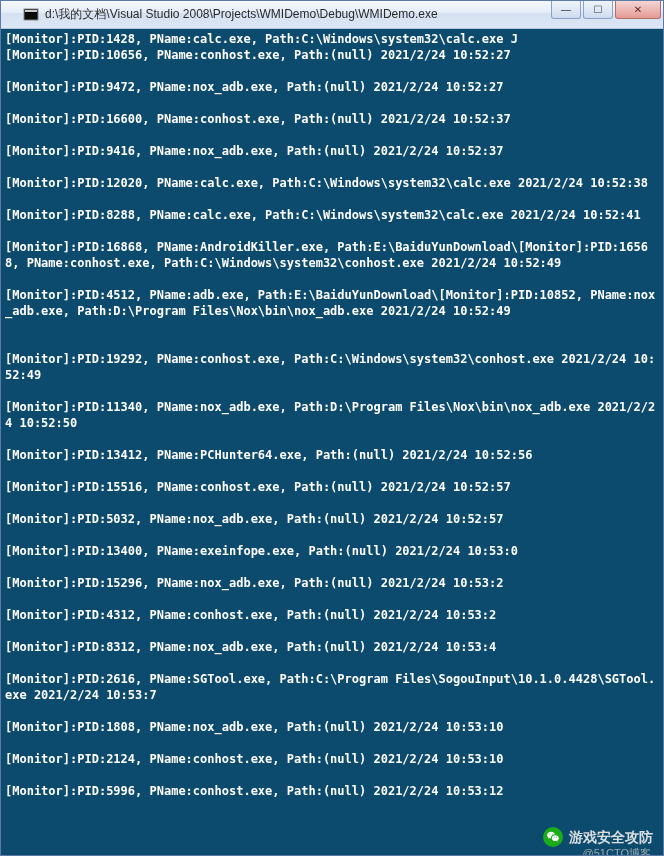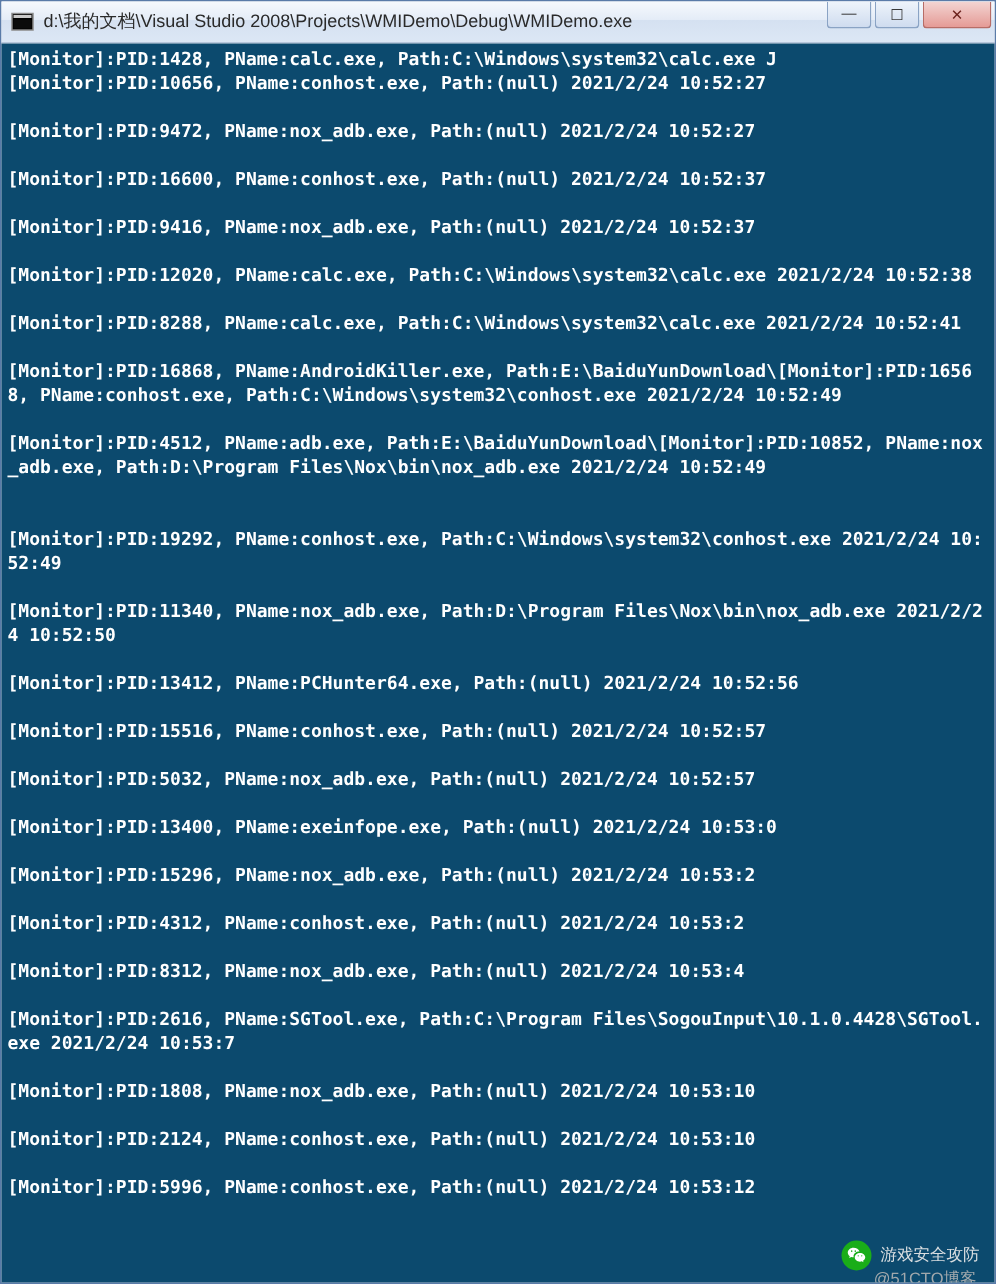--- a/index.html
+++ b/index.html
@@ -15,7 +15,7 @@
       height: 28px;
       background: linear-gradient(to bottom, #f6f9fd 0%, #e4ecf7 45%, #d5e1f1 46%, #dce7f5 100%);
       display: flex; align-items: center;
-      padding-left: 6px;
+      padding-left: 22px;
       border-bottom: 1px solid #b7c6db;
       font-size: 12px; color: #2a2a2a;
     }

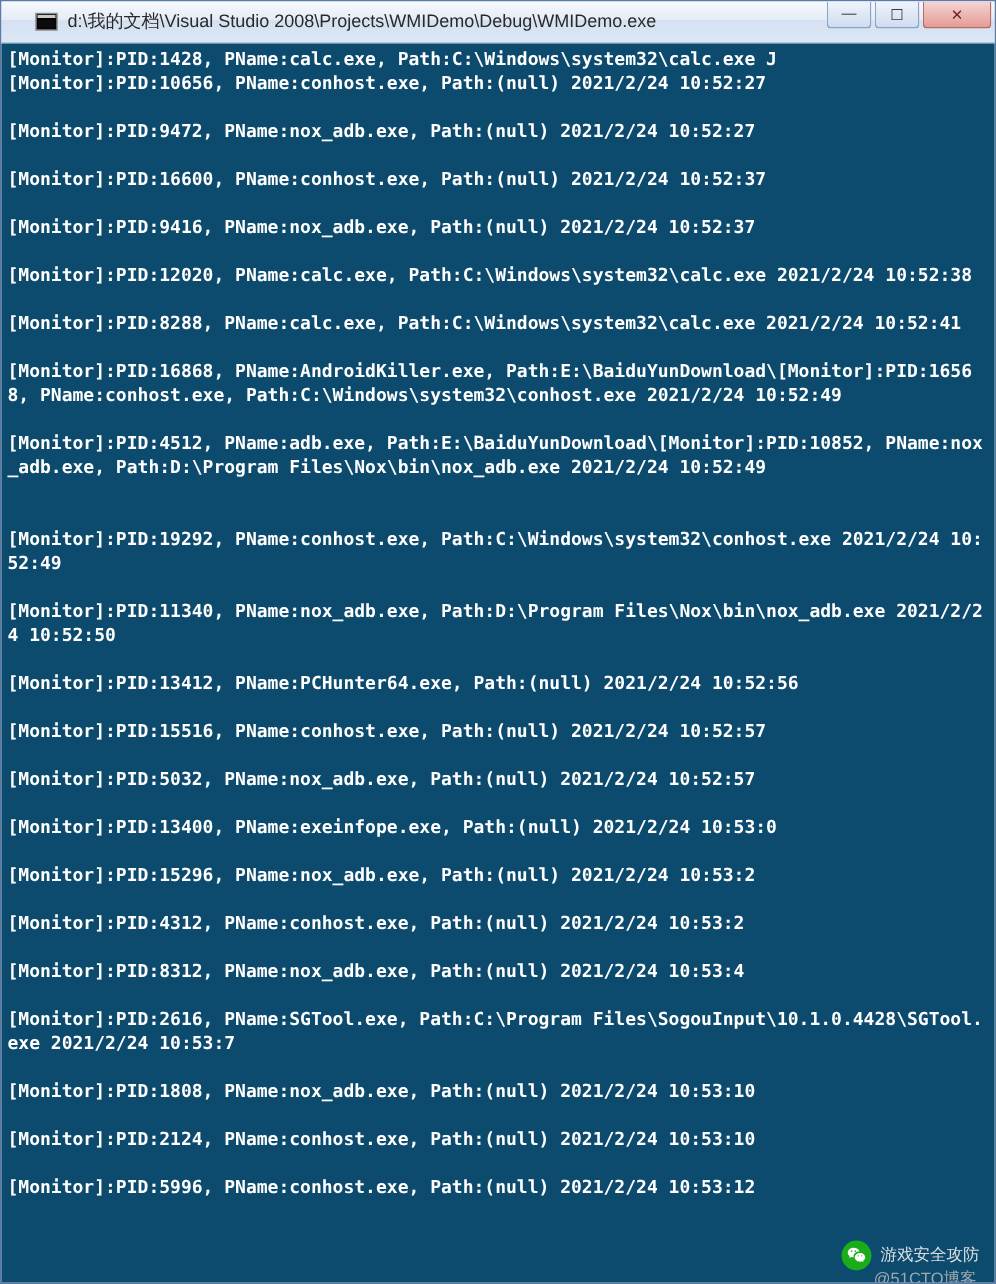--- a/index.html
+++ b/index.html
@@ -62,7 +62,7 @@
       background: #1aad19; display: flex; align-items: center; justify-content: center;
     }
     .wm-badge svg { width: 14px; height: 14px; }
-    .wm-text { color: #eaeaea; font-size: 11px; font-family: "Microsoft YaHei", sans-serif; font-weight: normal; opacity: .92; }
+    .wm-text { color: #eaeaea; font-size: 14px; font-family: "Microsoft YaHei", sans-serif; font-weight: bold; opacity: .92; }
     .wm-sub {
       position: absolute; right: 12px; bottom: -6px;
       color: #b5b5b5; font-size: 11px; font-family: "Microsoft YaHei", sans-serif; font-weight: normal;

